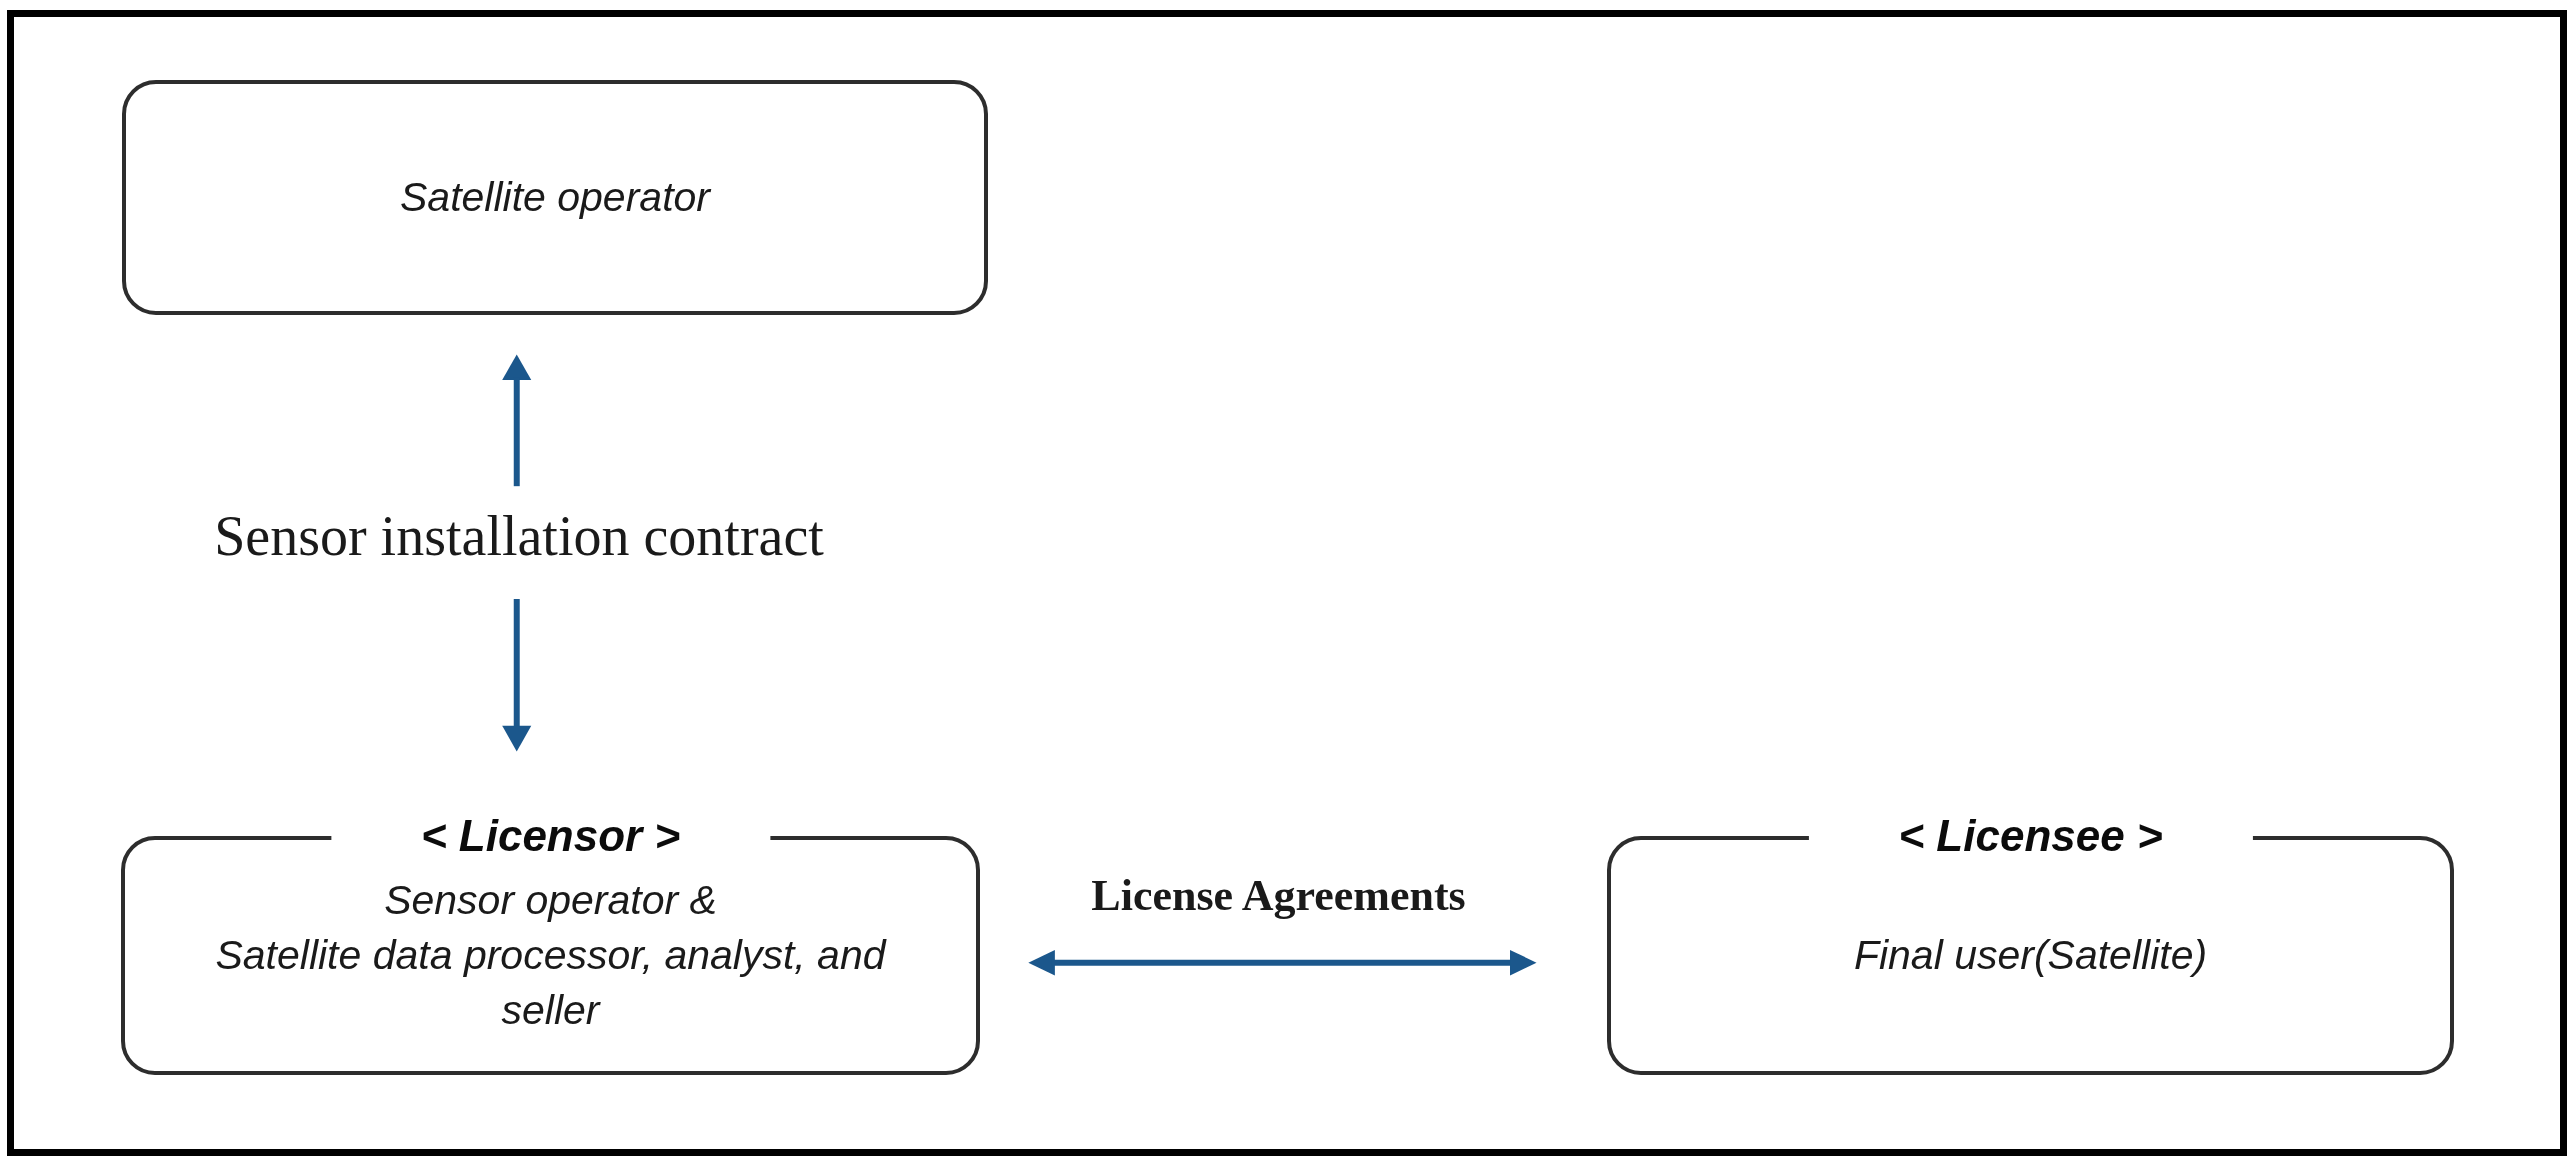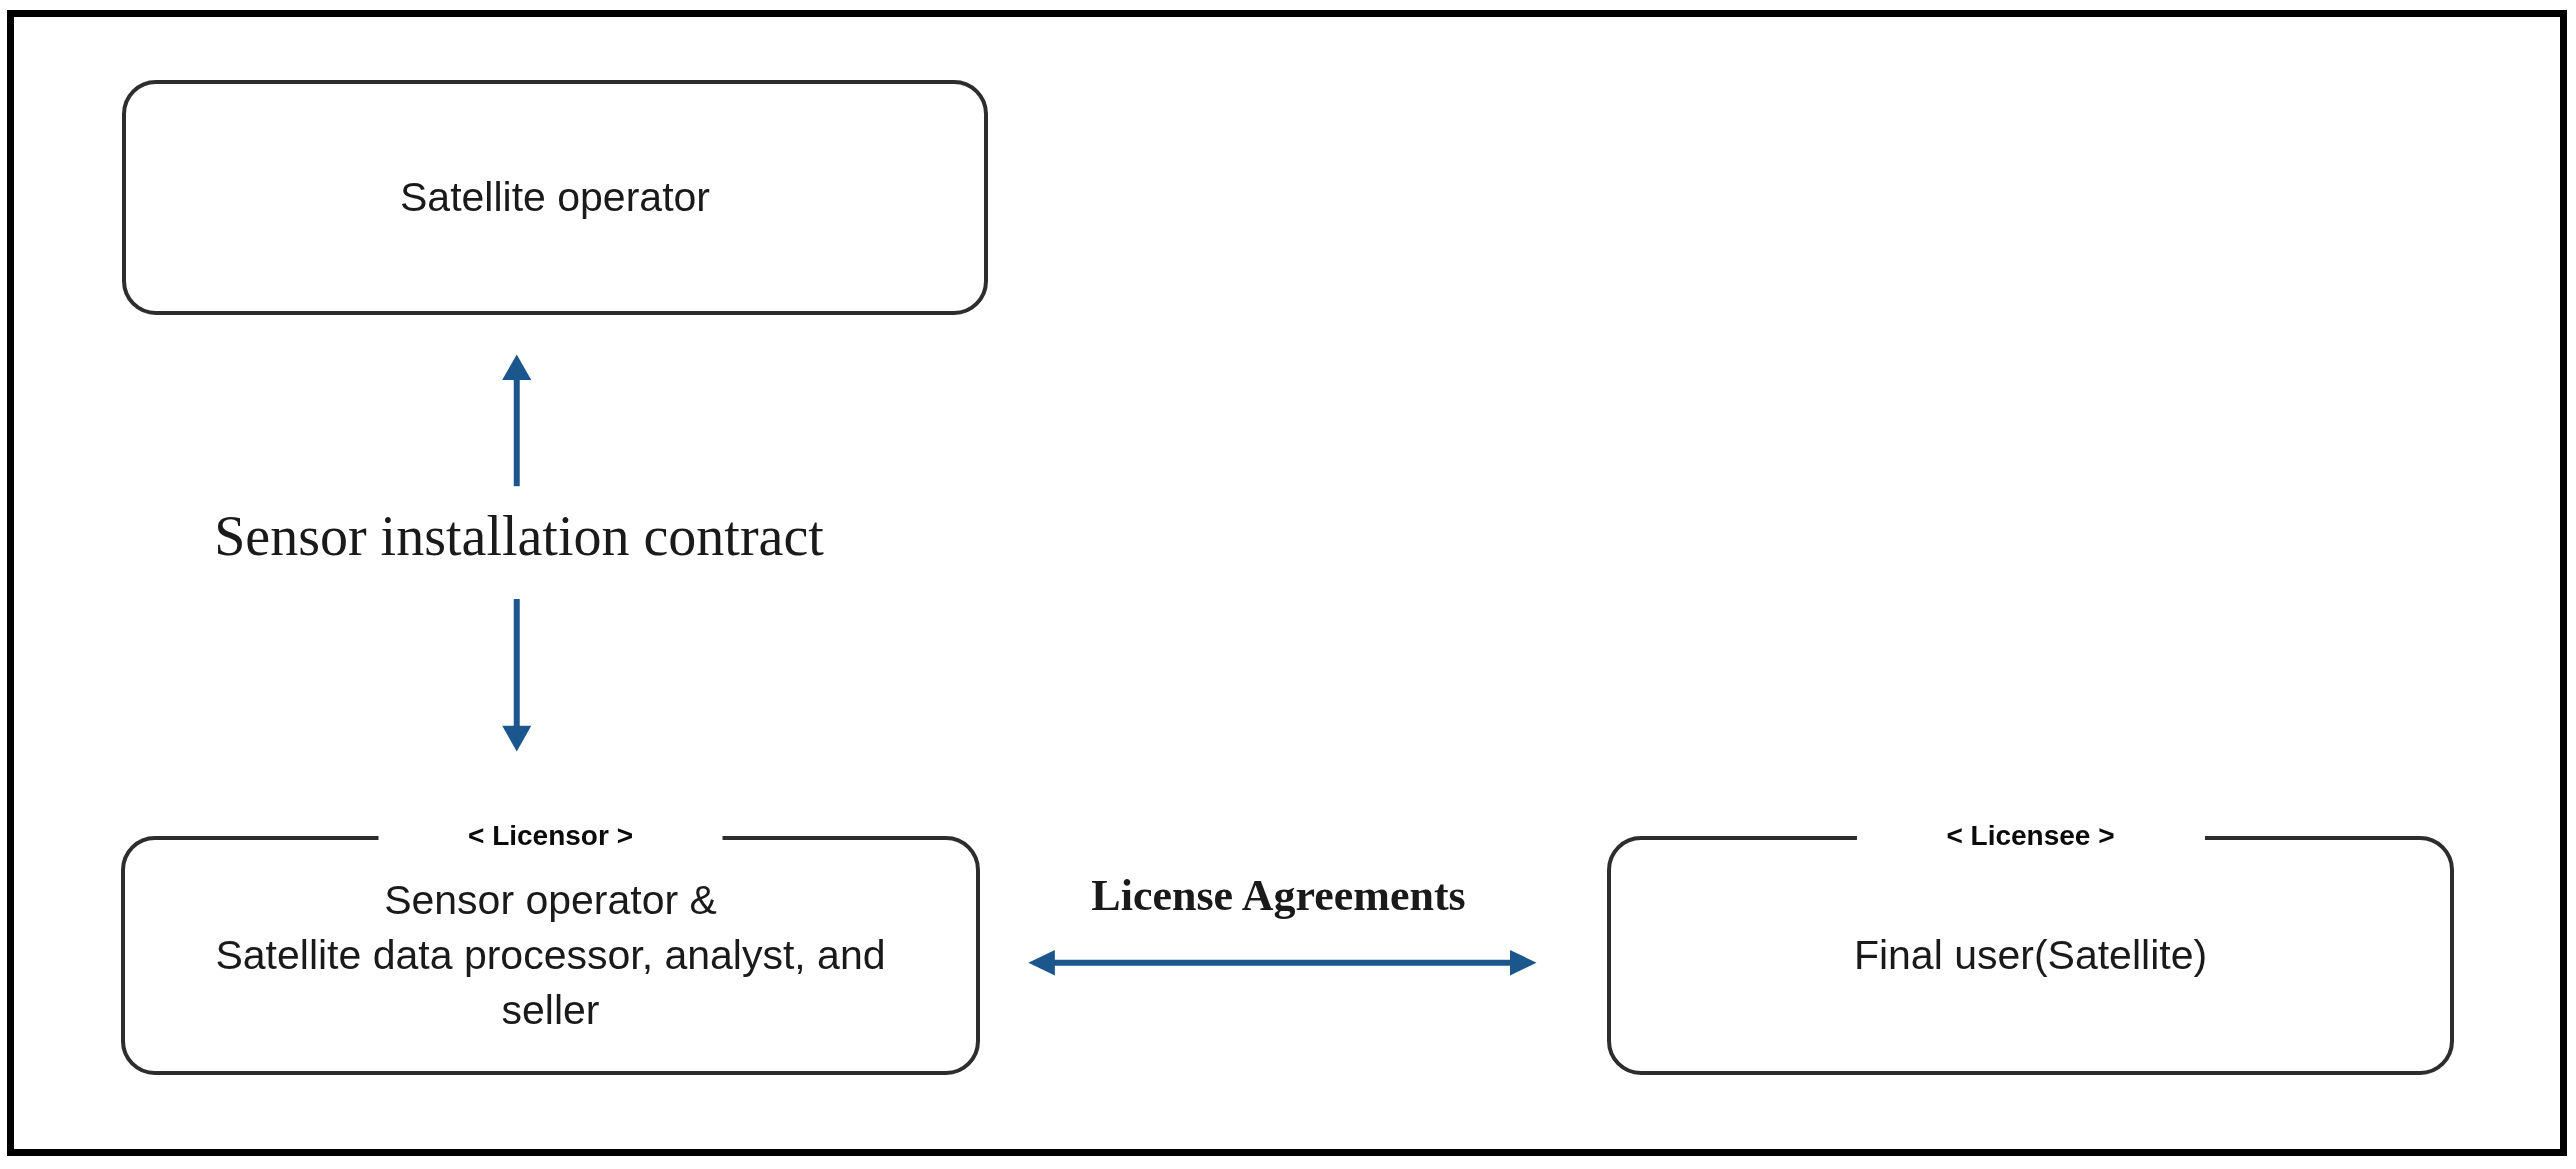--- a/index.html
+++ b/index.html
@@ -43,6 +43,7 @@
     font-size:41px;
     line-height:1.34;
     color:var(--txt);
+    font-style:italic;
   }
   #box-satellite{left:122px;top:80px;width:866px;height:235px;}
   #box-licensor{left:121px;top:836px;width:859px;height:239px;}

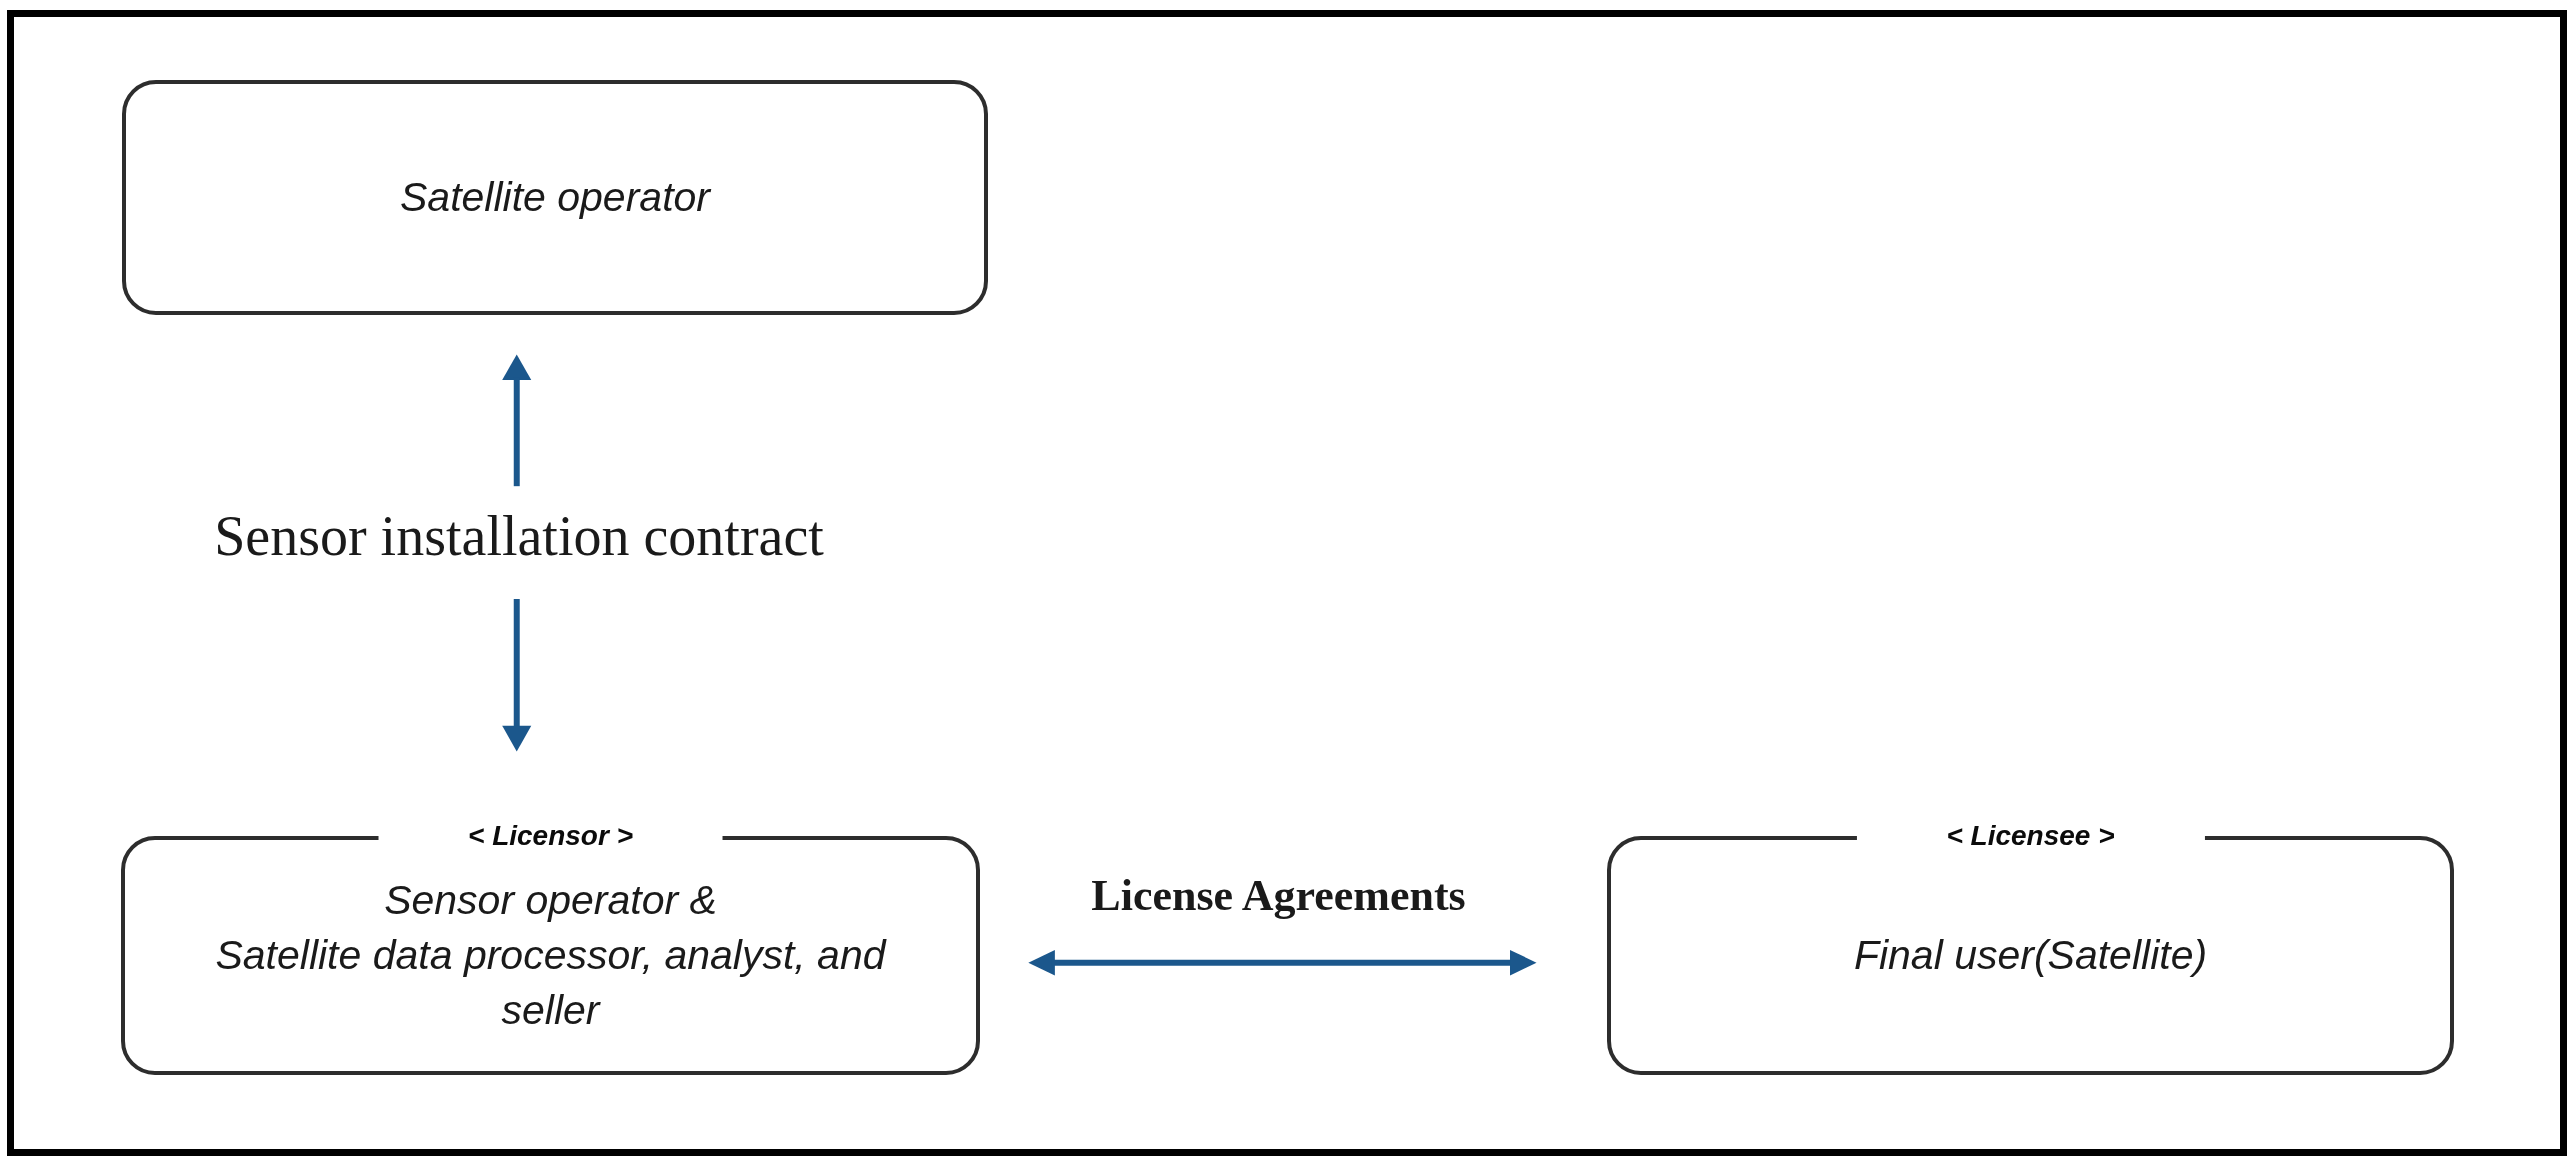--- a/index.html
+++ b/index.html
@@ -56,7 +56,7 @@
     background:var(--bg);
     padding:0 90px;
     font-weight:bold;
-    font-size:28px;
+    font-size:44px;
     line-height:55px;
     white-space:nowrap;
     color:var(--title);

